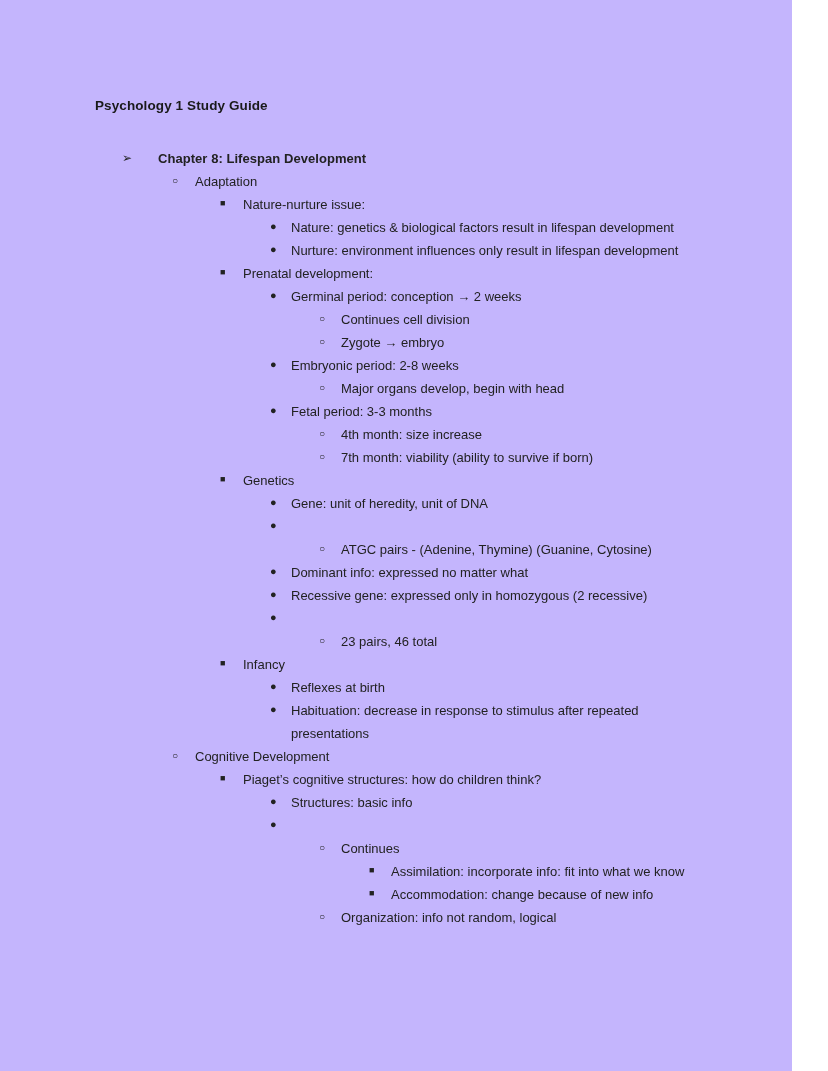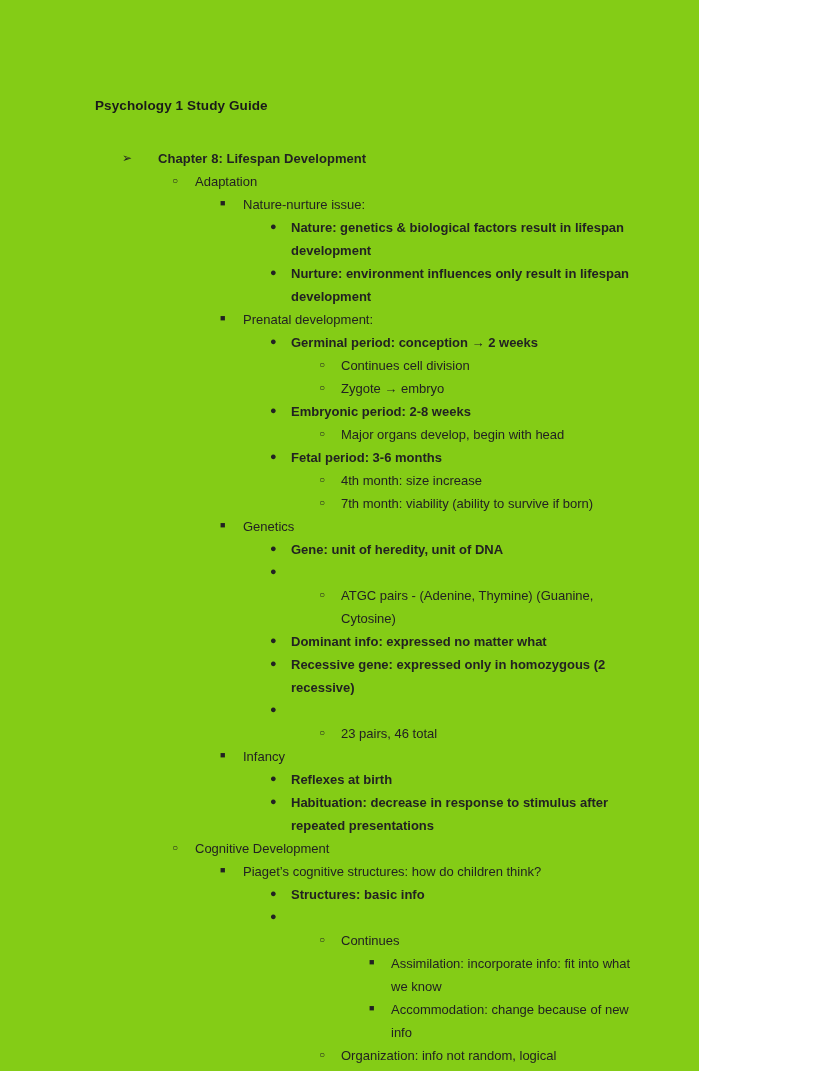--- a/index.html
+++ b/index.html
@@ -17,9 +17,9 @@
 
   .page {
     position: relative;
-    width: 699px;
+    width: 792px;
     height: 1071px;
-    background: #84cc16;
+    background: #c4b5fd;
     box-sizing: border-box;
     padding: 97px 58px 0 95px;
   }

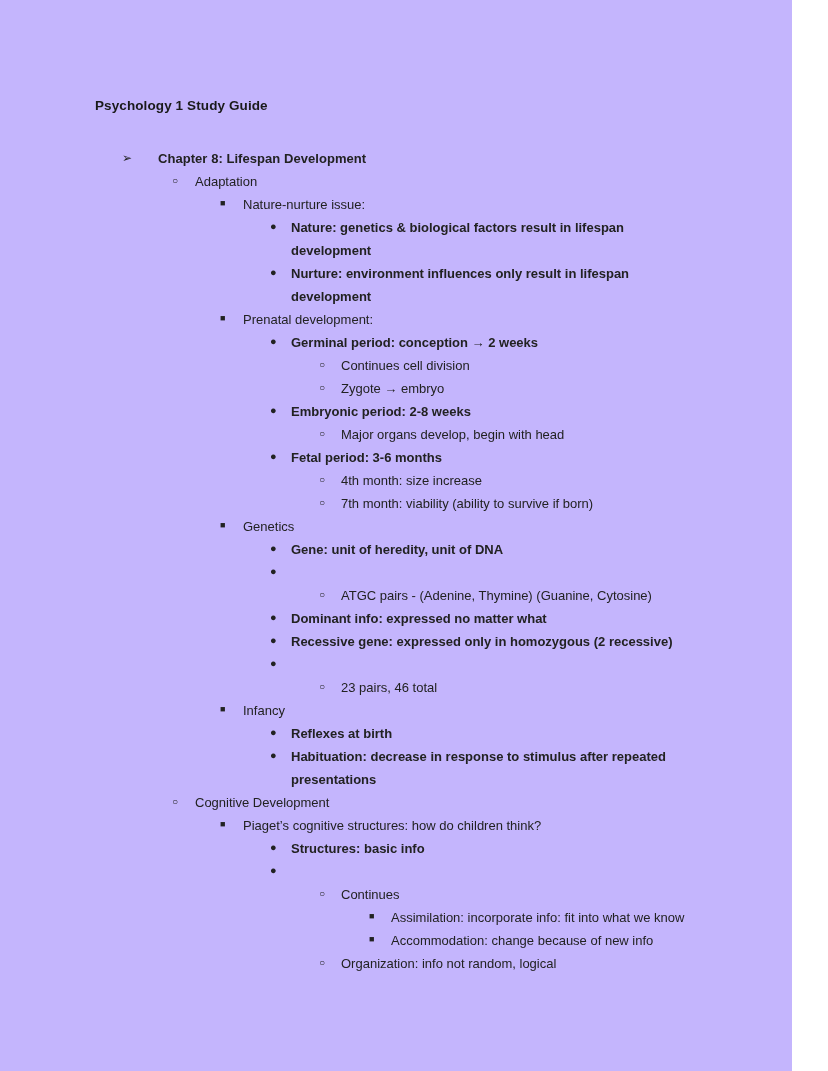--- a/index.html
+++ b/index.html
@@ -81,7 +81,7 @@
   
   .lvl4 { margin-left: 175px; }
   .lvl4 > .marker { width: 21px; font-size: 10px; line-height: 23px; }
-  .lvl4 > .text { max-width: 408px; font-weight: bold; }
+  .lvl4 > .text { max-width: 408px; }
 
   
   .lvl5 { margin-left: 224px; }

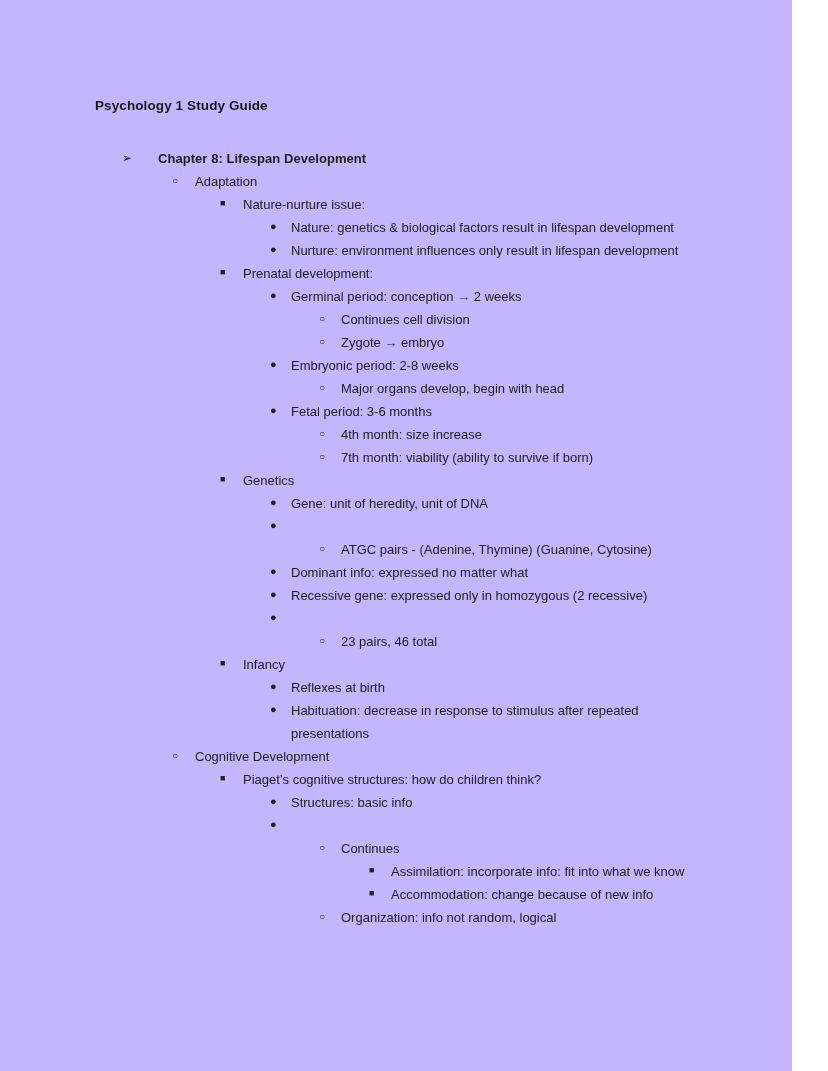--- a/index.html
+++ b/index.html
@@ -150,7 +150,7 @@
       </div>
       <div class="item lvl4">
         <span class="marker disc">●</span>
-        <span class="text">Fetal period: 3-6 months</span>
+        <span class="text">Fetal period: 3-3 months</span>
       </div>
       <div class="item lvl5">
         <span class="marker circ">○</span>

